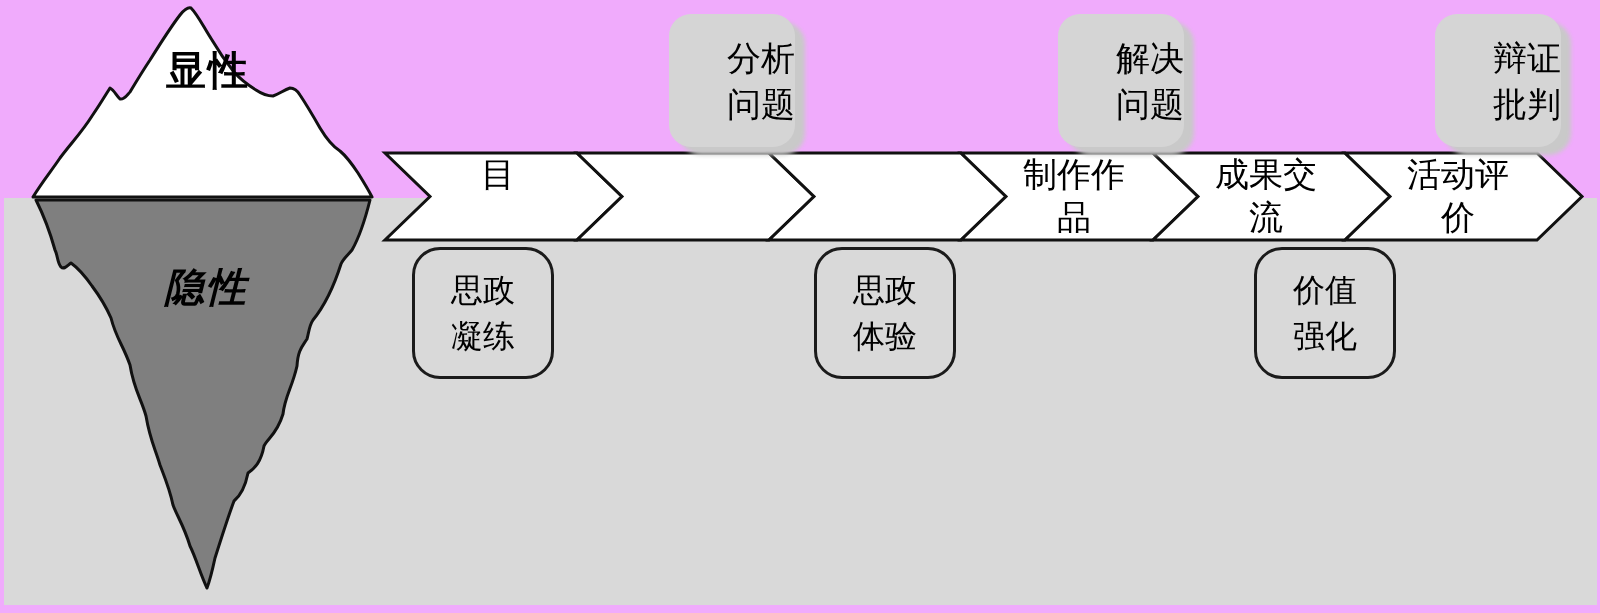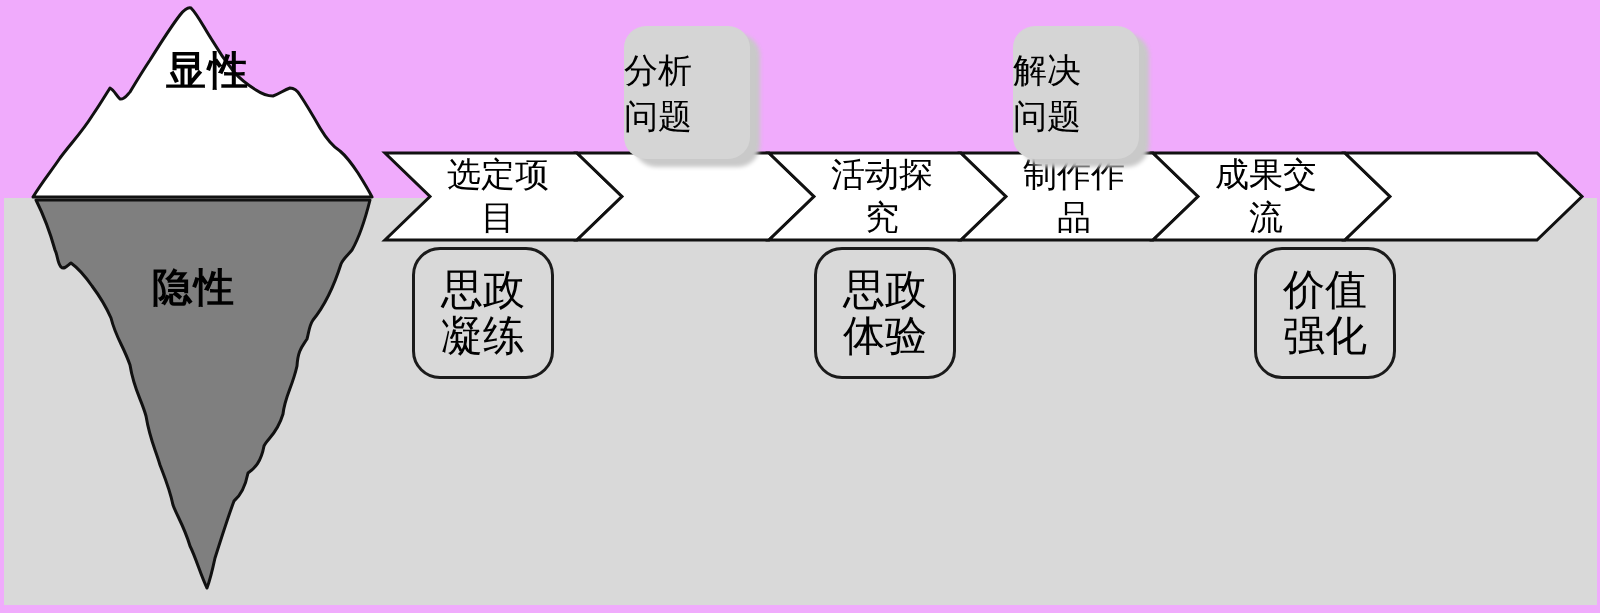--- a/index.html
+++ b/index.html
@@ -32,11 +32,12 @@
     font-size:34px; line-height:43px; white-space:nowrap;
   }
   .top-box{
-    position:absolute; top:26px; width:126px; height:133px;
+    position:absolute; top:14px; width:126px; height:133px;
     background:var(--box-fill); border-radius:22px;
-    display:flex; flex-direction:column; justify-content:center; align-items:flex-start;
+    display:flex; flex-direction:column; justify-content:center; align-items:flex-end;
     font-size:34px; line-height:46px; white-space:nowrap;
     box-shadow:10px 8px 4px var(--shadow);
+    margin-left:45px;
   }
   .bottom-box{
     position:absolute; top:247px; width:136px; height:126px;

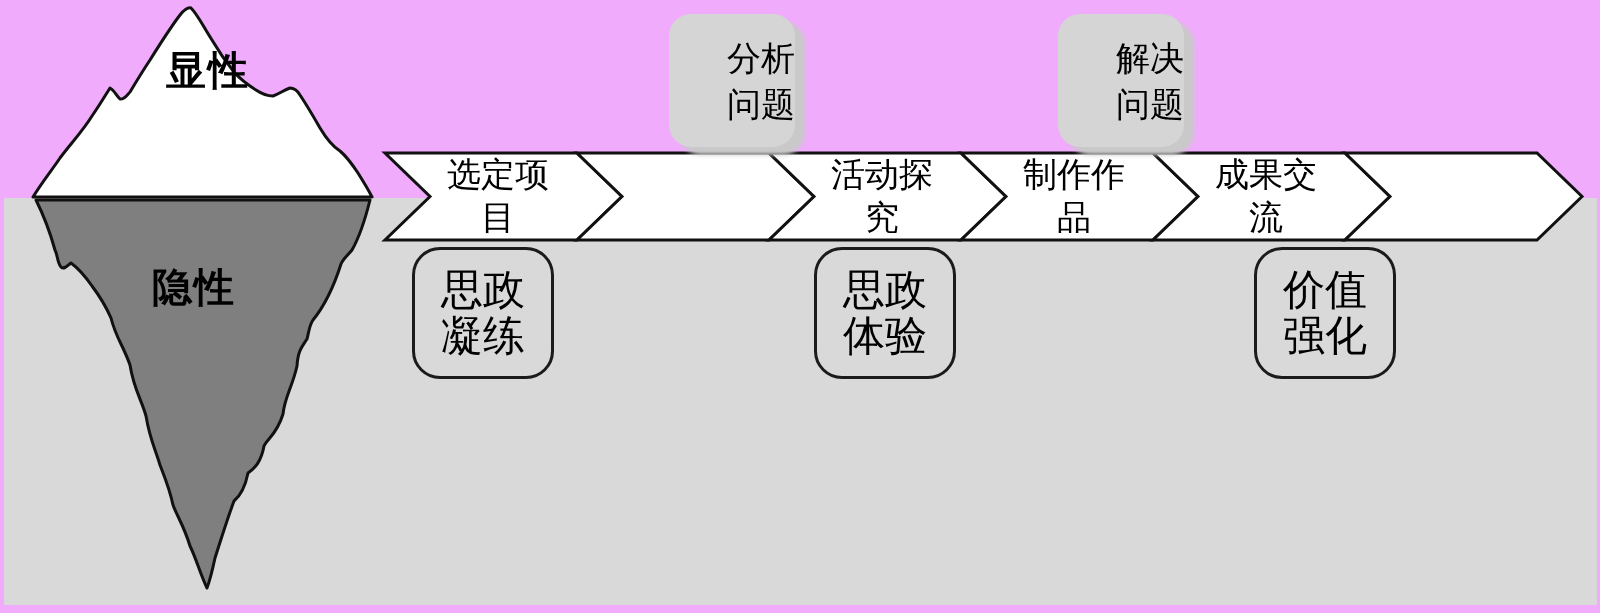--- a/index.html
+++ b/index.html
@@ -142,6 +142,10 @@
     <div>解决</div>
     <div>问题</div>
   </div>
+  <div class="top-box" style="left:1390px">
+    <div>辩证</div>
+    <div>批判</div>
+  </div>
 
   <div class="bottom-box" style="left:412px">
     <div>思政</div>

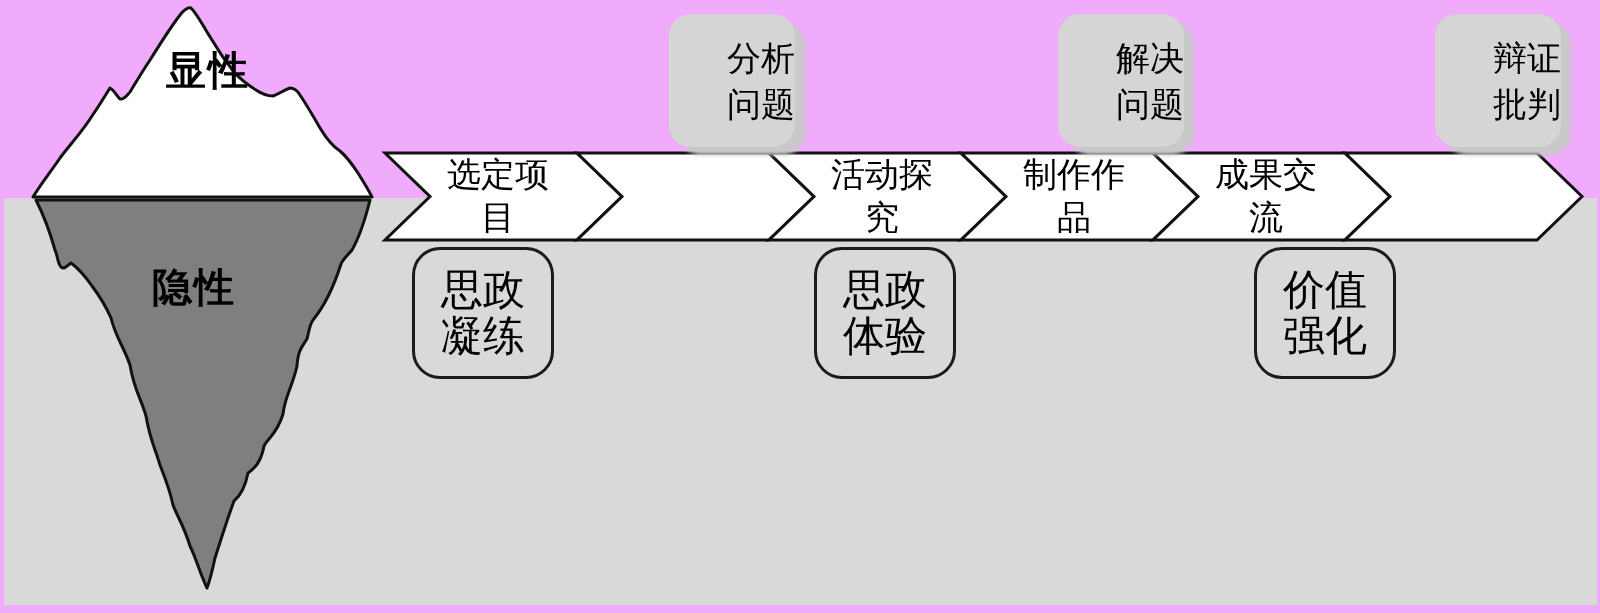--- a/index.html
+++ b/index.html
@@ -118,7 +118,6 @@
   </div>
 
   <div class="chev-label" style="left:413px">
-    <span>选定项</span>
     <span>目</span>
   </div>
   <div class="chev-label" style="left:797px">

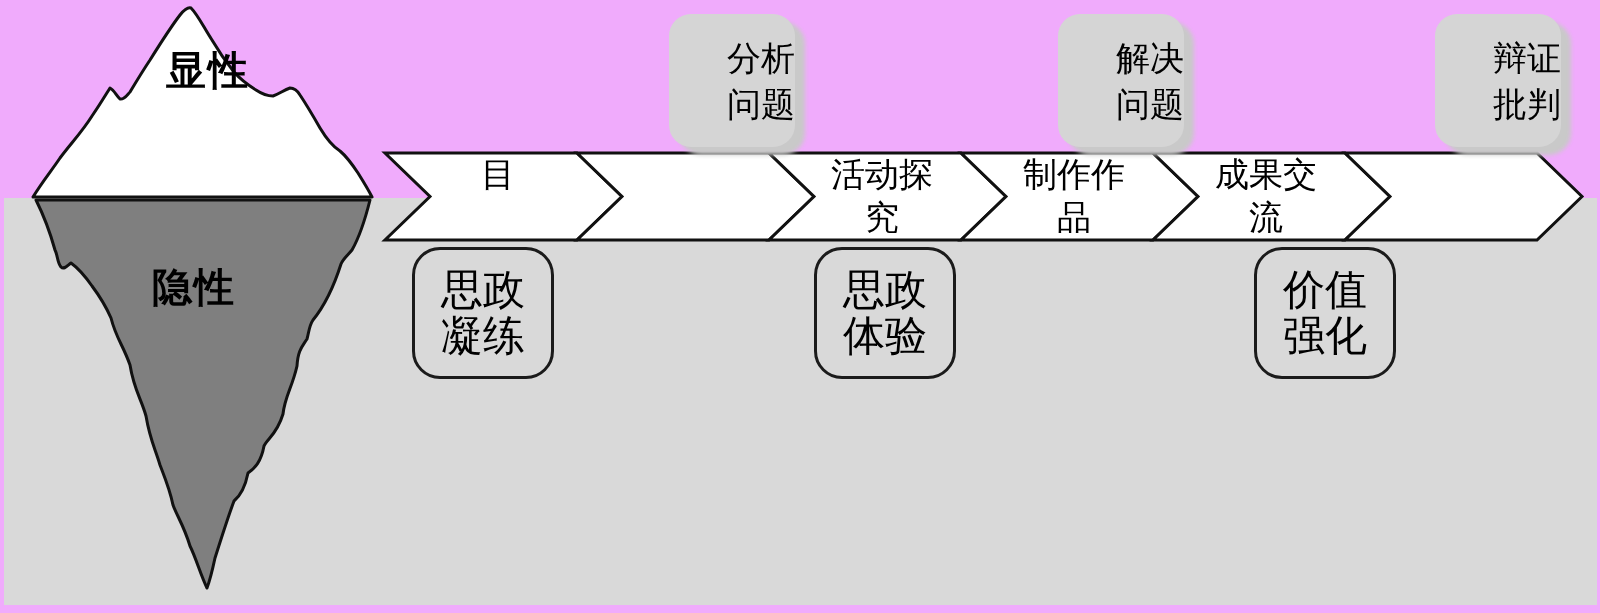--- a/index.html
+++ b/index.html
@@ -120,10 +120,6 @@
   <div class="chev-label" style="left:413px">
     <span>目</span>
   </div>
-  <div class="chev-label" style="left:797px">
-    <span>活动探</span>
-    <span>究</span>
-  </div>
   <div class="chev-label" style="left:1181px">
     <span>成果交</span>
     <span>流</span>

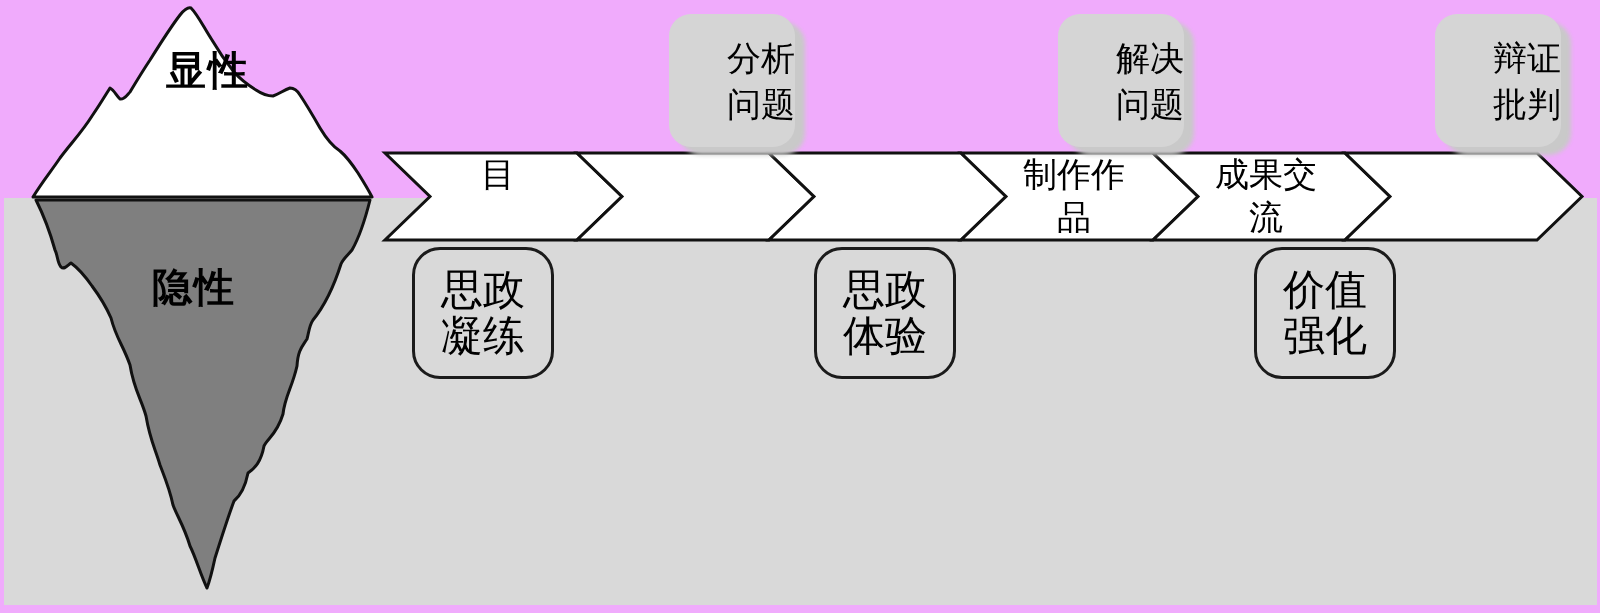--- a/index.html
+++ b/index.html
@@ -128,6 +128,10 @@
     <span>制作作</span>
     <span>品</span>
   </div>
+  <div class="chev-label" style="left:1373px">
+    <span>活动评</span>
+    <span>价</span>
+  </div>
 
   <div class="top-box" style="left:624px">
     <div>分析</div>

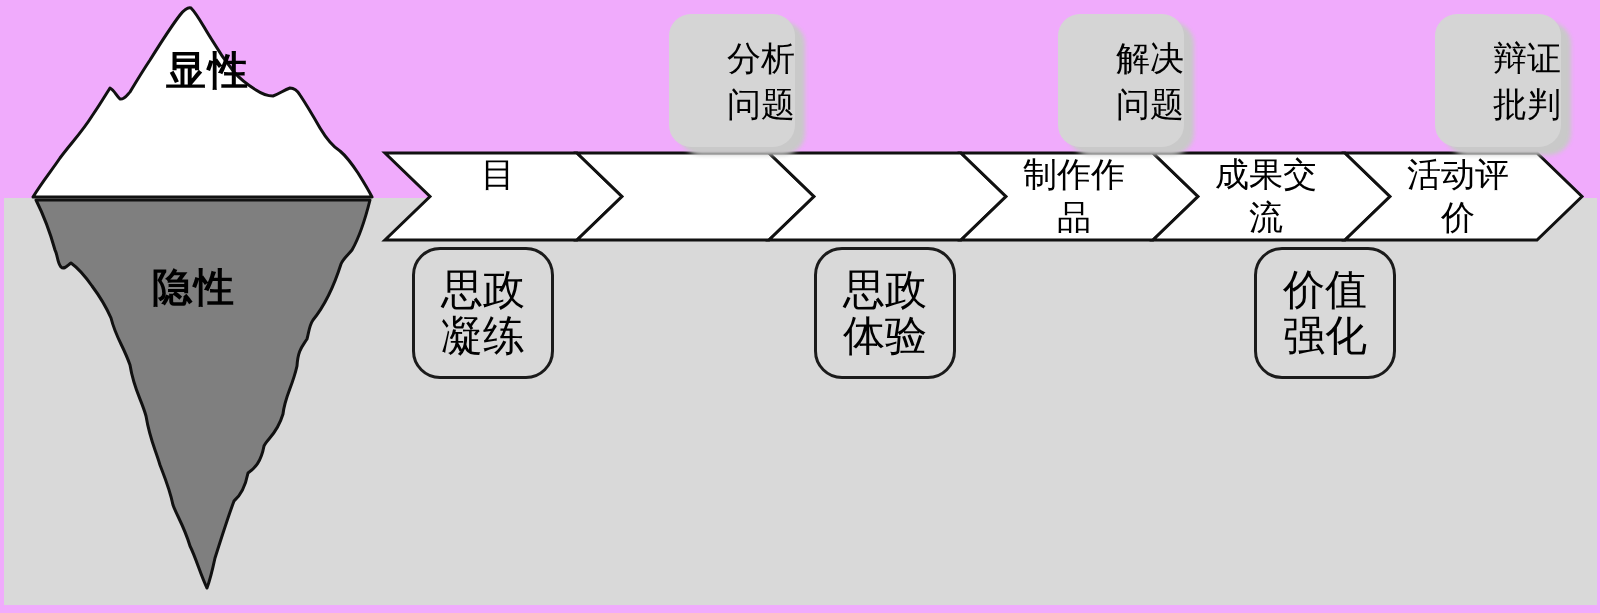--- a/index.html
+++ b/index.html
@@ -25,7 +25,7 @@
     font-size:40px; line-height:50px; font-weight:bold; letter-spacing:2px;
   }
   .iceberg-label.above{left:126px; top:45px;}
-  .iceberg-label.below{left:112px; top:262px;}
+  .iceberg-label.below{left:124px; top:262px;font-style:italic;}
   .chev-label{
     position:absolute; top:153px; height:86px; width:170px;
     display:flex; flex-direction:column; justify-content:space-between; align-items:center;

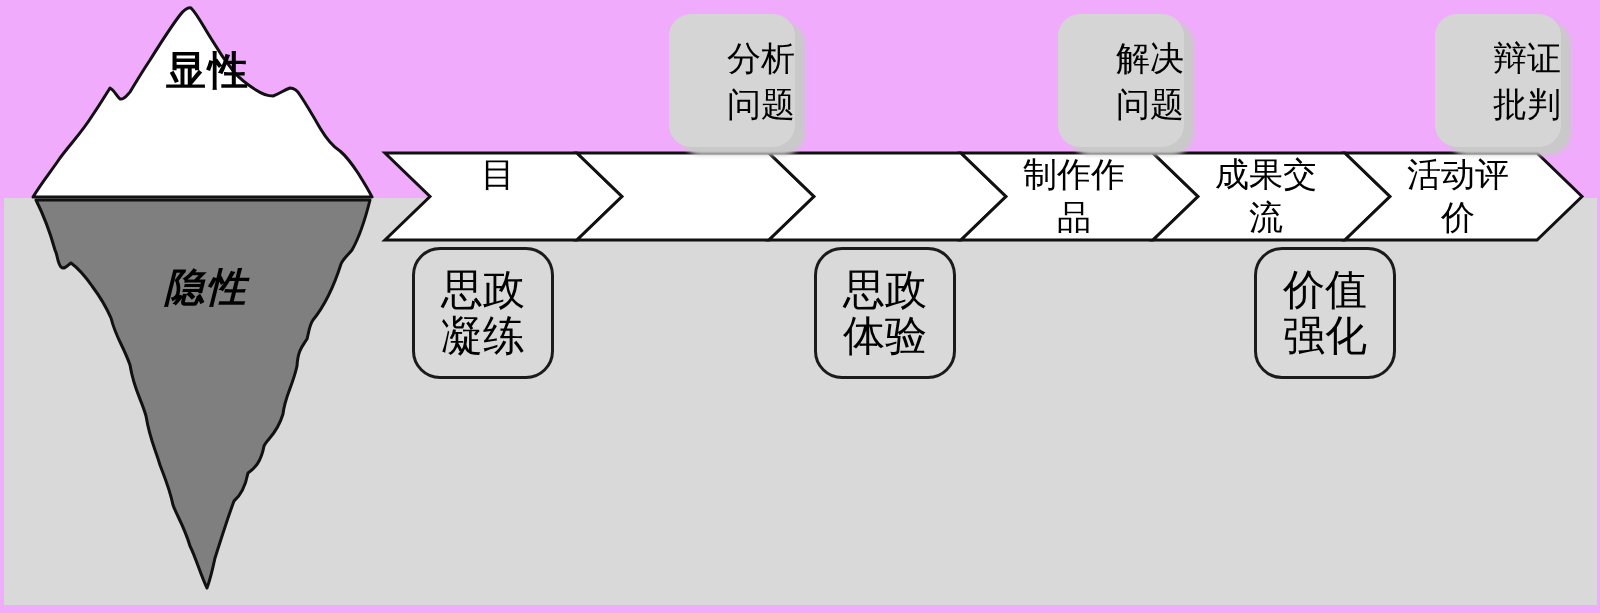--- a/index.html
+++ b/index.html
@@ -43,7 +43,7 @@
     position:absolute; top:247px; width:136px; height:126px;
     background:var(--water); border:3px solid #1b1b1b; border-radius:28px;
     display:flex; flex-direction:column; justify-content:center; align-items:center;
-    font-size:42px; line-height:46px; white-space:nowrap;
+    font-size:32px; line-height:46px; white-space:nowrap;
   }
 </style>
 </head>

